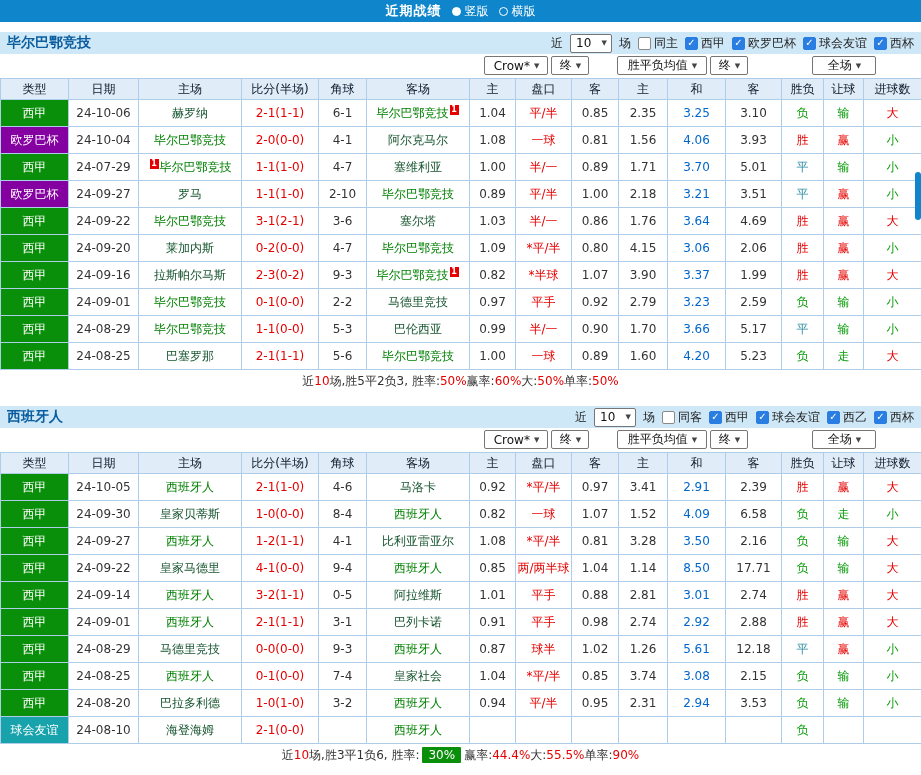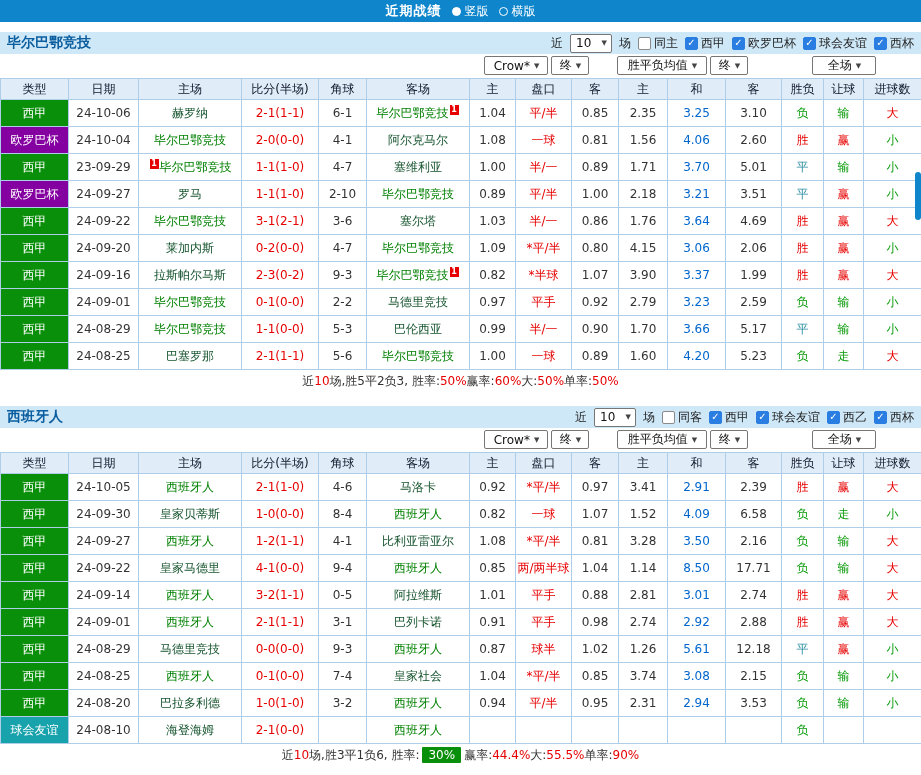--- a/index.html
+++ b/index.html
@@ -216,7 +216,7 @@
             <td class="odds">0.81</td>
             <td class="avg">1.56</td>
             <td class="avg mid">4.06</td>
-            <td class="avg">2.60</td>
+            <td class="avg">3.93</td>
             <td class="res r-red">胜</td>
             <td class="res r-red">赢</td>
             <td class="res r-green">小</td>

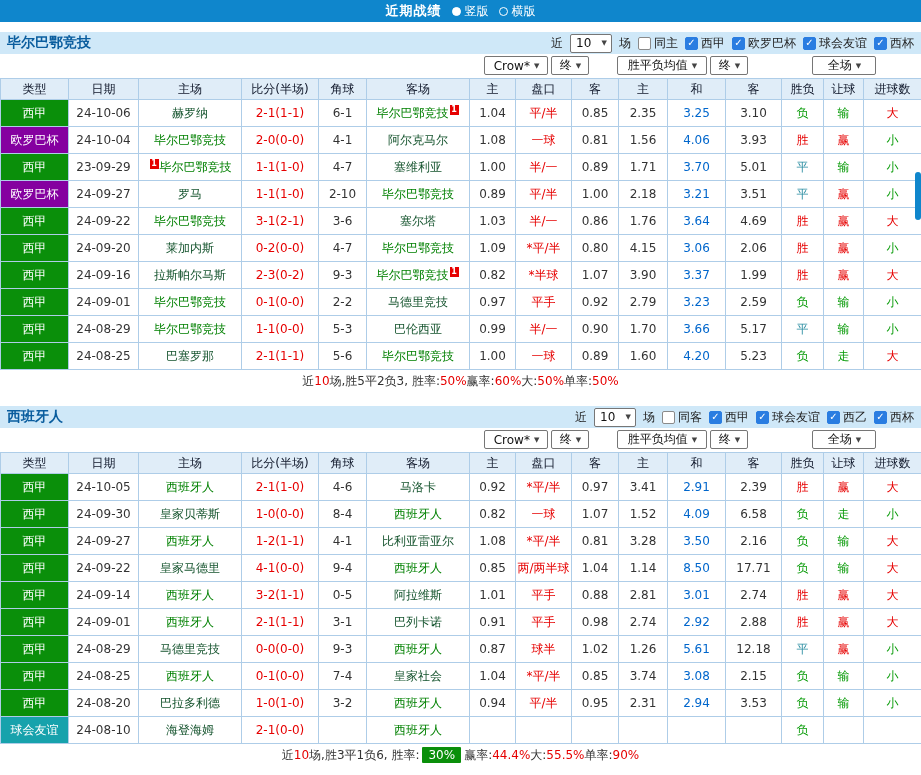--- a/index.html
+++ b/index.html
@@ -223,7 +223,7 @@
           </tr>
           <tr>
             <td class="league" style="background: rgb(10, 143, 10);">西甲</td>
-            <td class="date">23-09-29</td>
+            <td class="date">24-07-29</td>
             <td class="teamcell"><sup class="card">1</sup><span class="team focal">毕尔巴鄂竞技</span></td>
             <td class="score"><span class="score-text">1-1(1-0)</span></td>
             <td class="corners">4-7</td>

